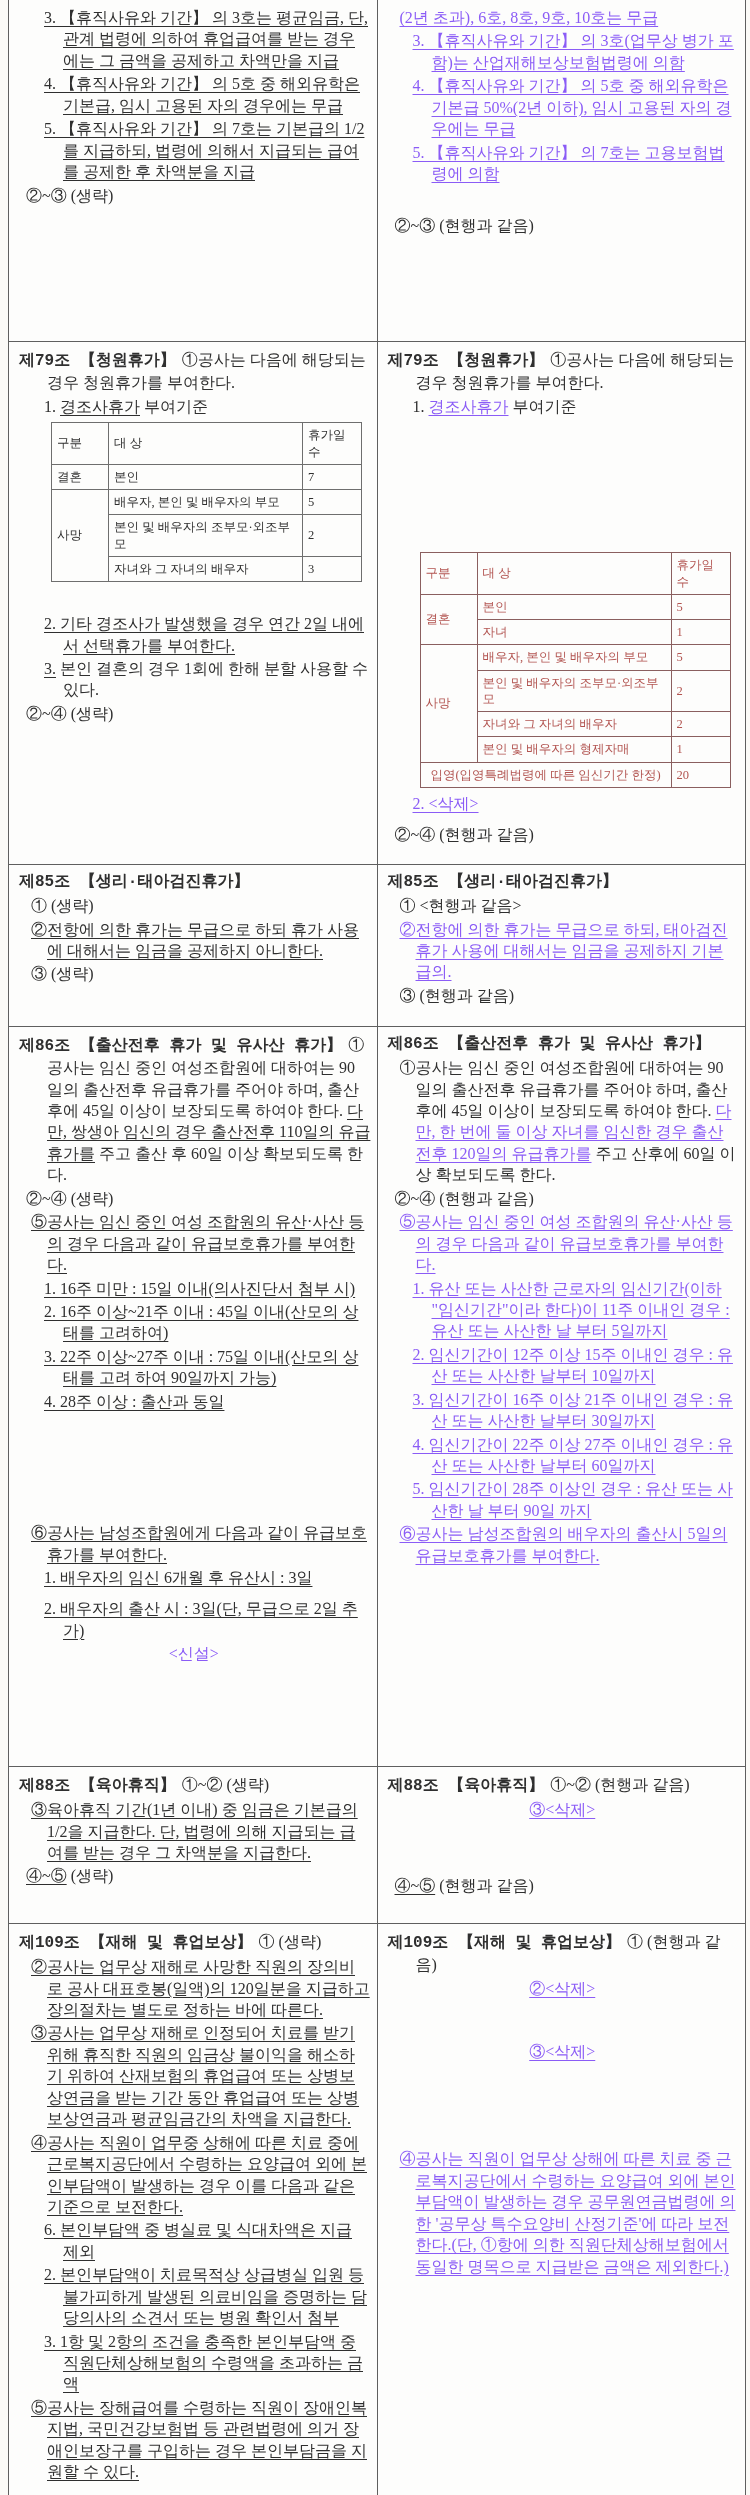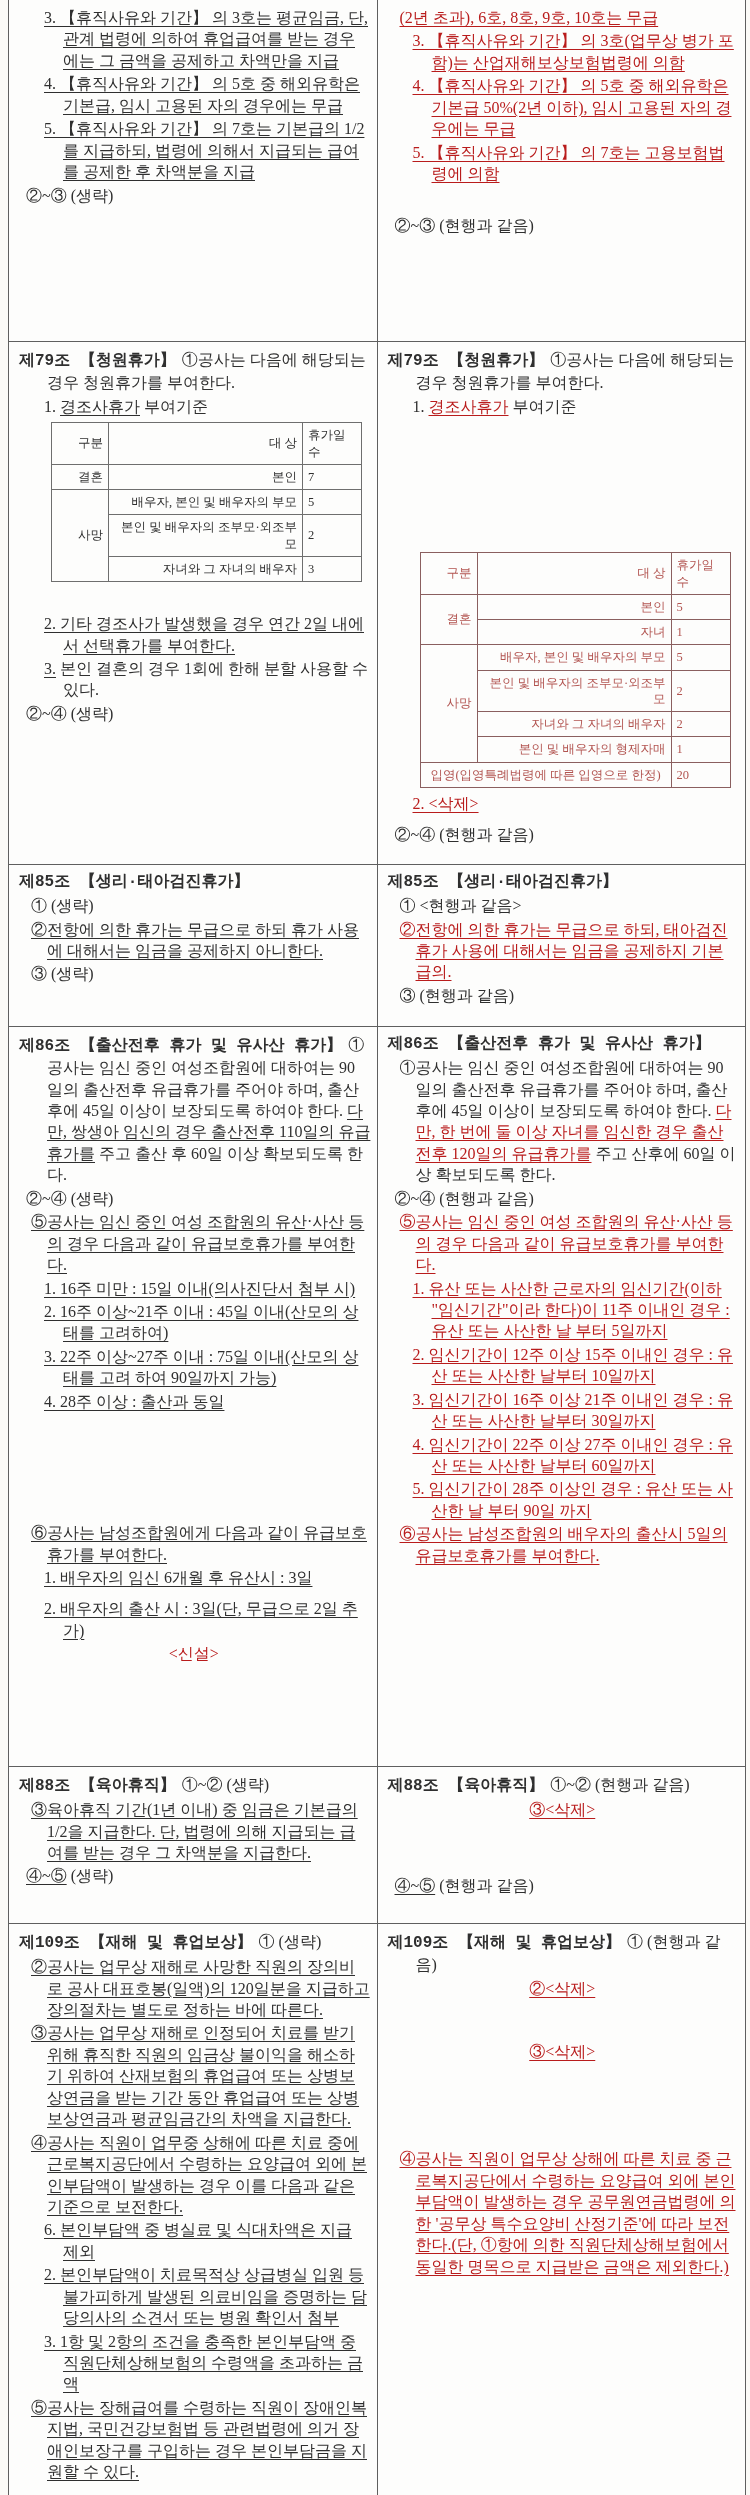--- a/index.html
+++ b/index.html
@@ -29,7 +29,7 @@
   p{margin:0 0 2px 0;}
   .b{font-weight:bold;font-family:Liberation Mono, monospace;}
   .u{text-decoration:underline;text-underline-offset:3px;}
-  .red{color:#b91c1c;}
+  .red{color:#8b5cf6;}
   .ml{margin-left:6px;}
   .ph{margin-left:30px;text-indent:-28px;}   
   .pb{margin-left:30px;text-indent:-16px;}   

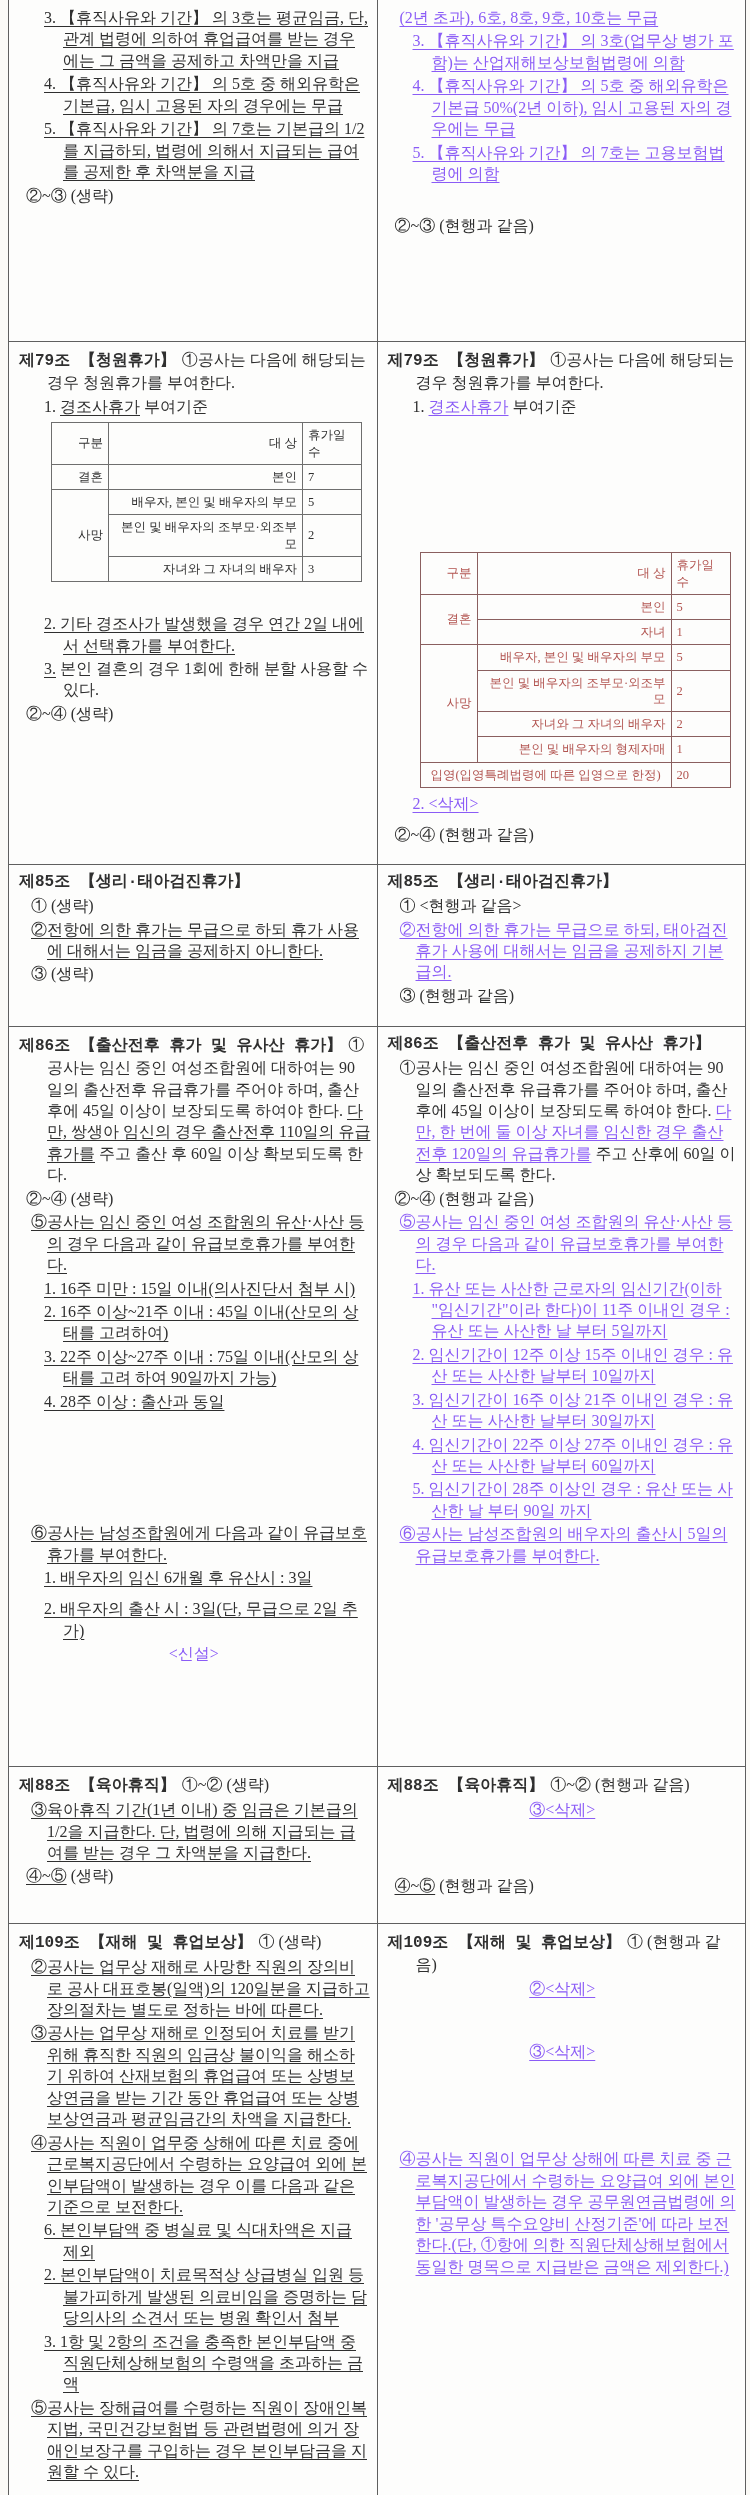--- a/index.html
+++ b/index.html
@@ -48,7 +48,7 @@
   table.inner td{
     border:1px solid #6e6e6e;
     padding:4px 5px;
-    text-align:right;
+    text-align:left;
     vertical-align:middle;
     overflow:hidden;
   }

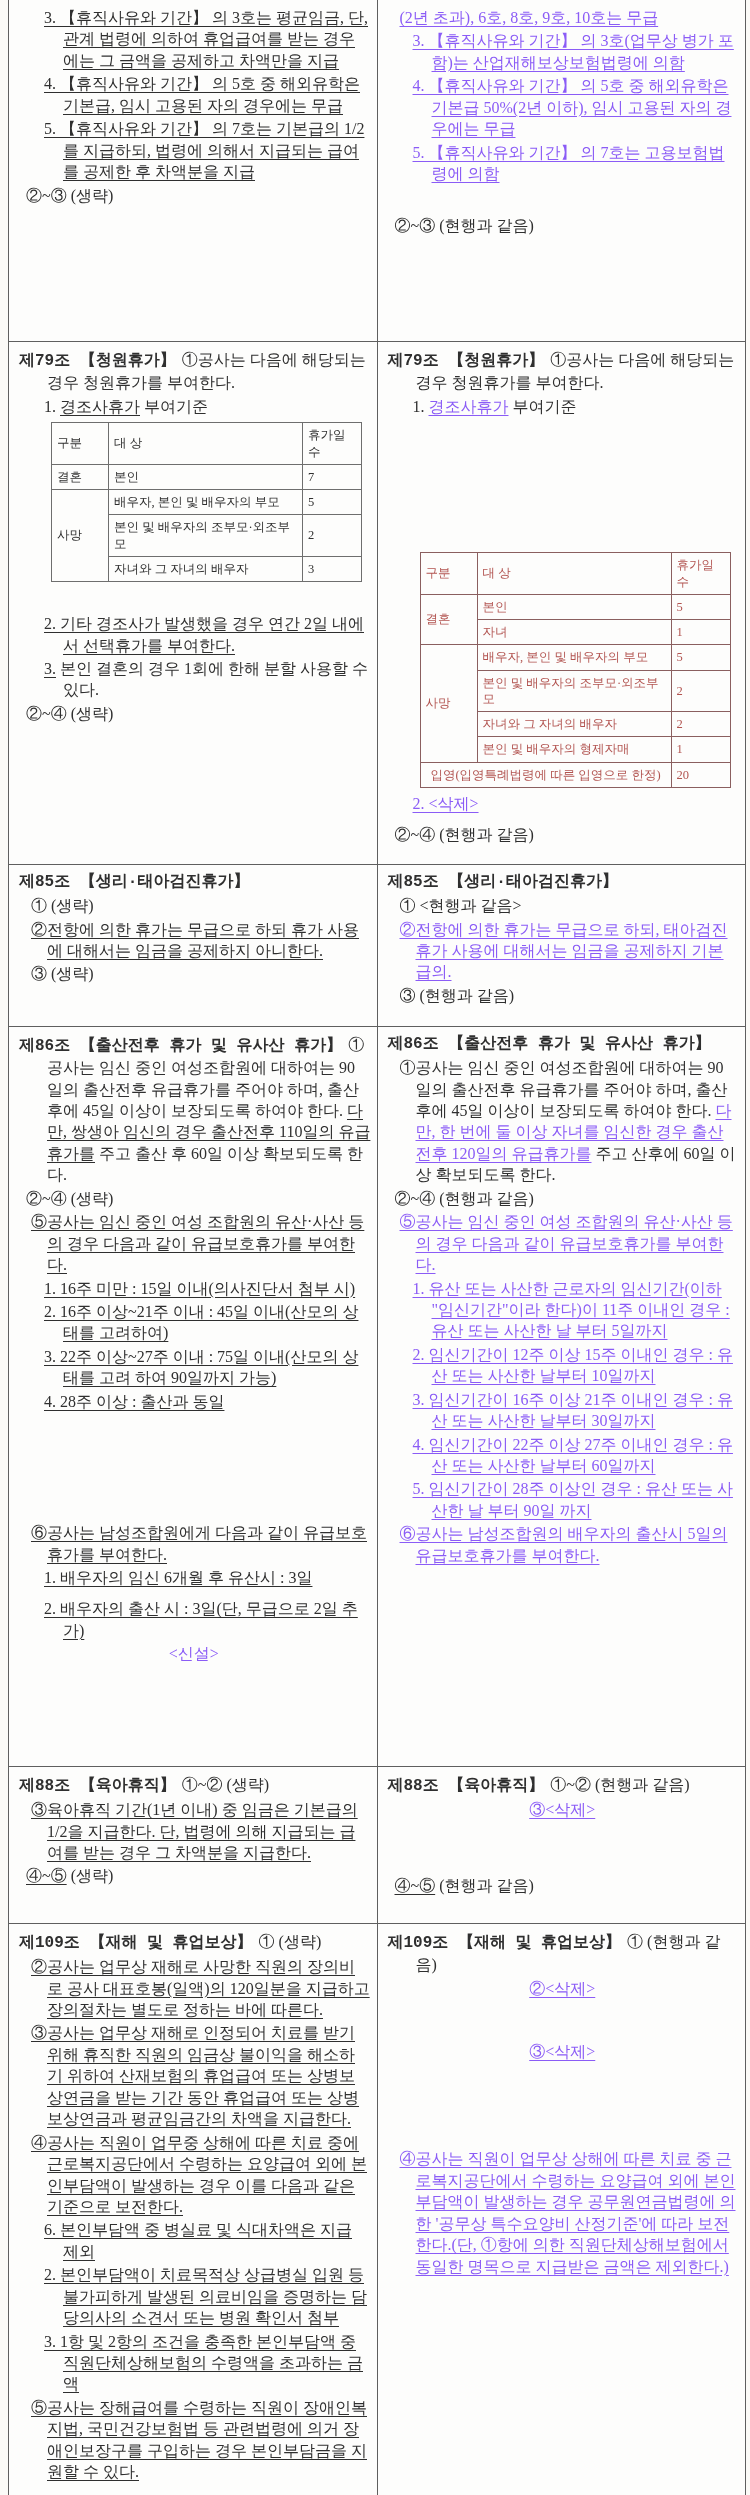--- a/index.html
+++ b/index.html
@@ -161,7 +161,7 @@
               <td class="d">1</td>
             </tr>
             <tr>
-              <td colspan="2" style="text-align:center">입영(입영특례법령에 따른 입영으로 한정)</td>
+              <td colspan="2" style="text-align:center">입영(입영특례법령에 따른 임신기간 한정)</td>
               <td class="d">20</td>
             </tr>
           </tbody>

